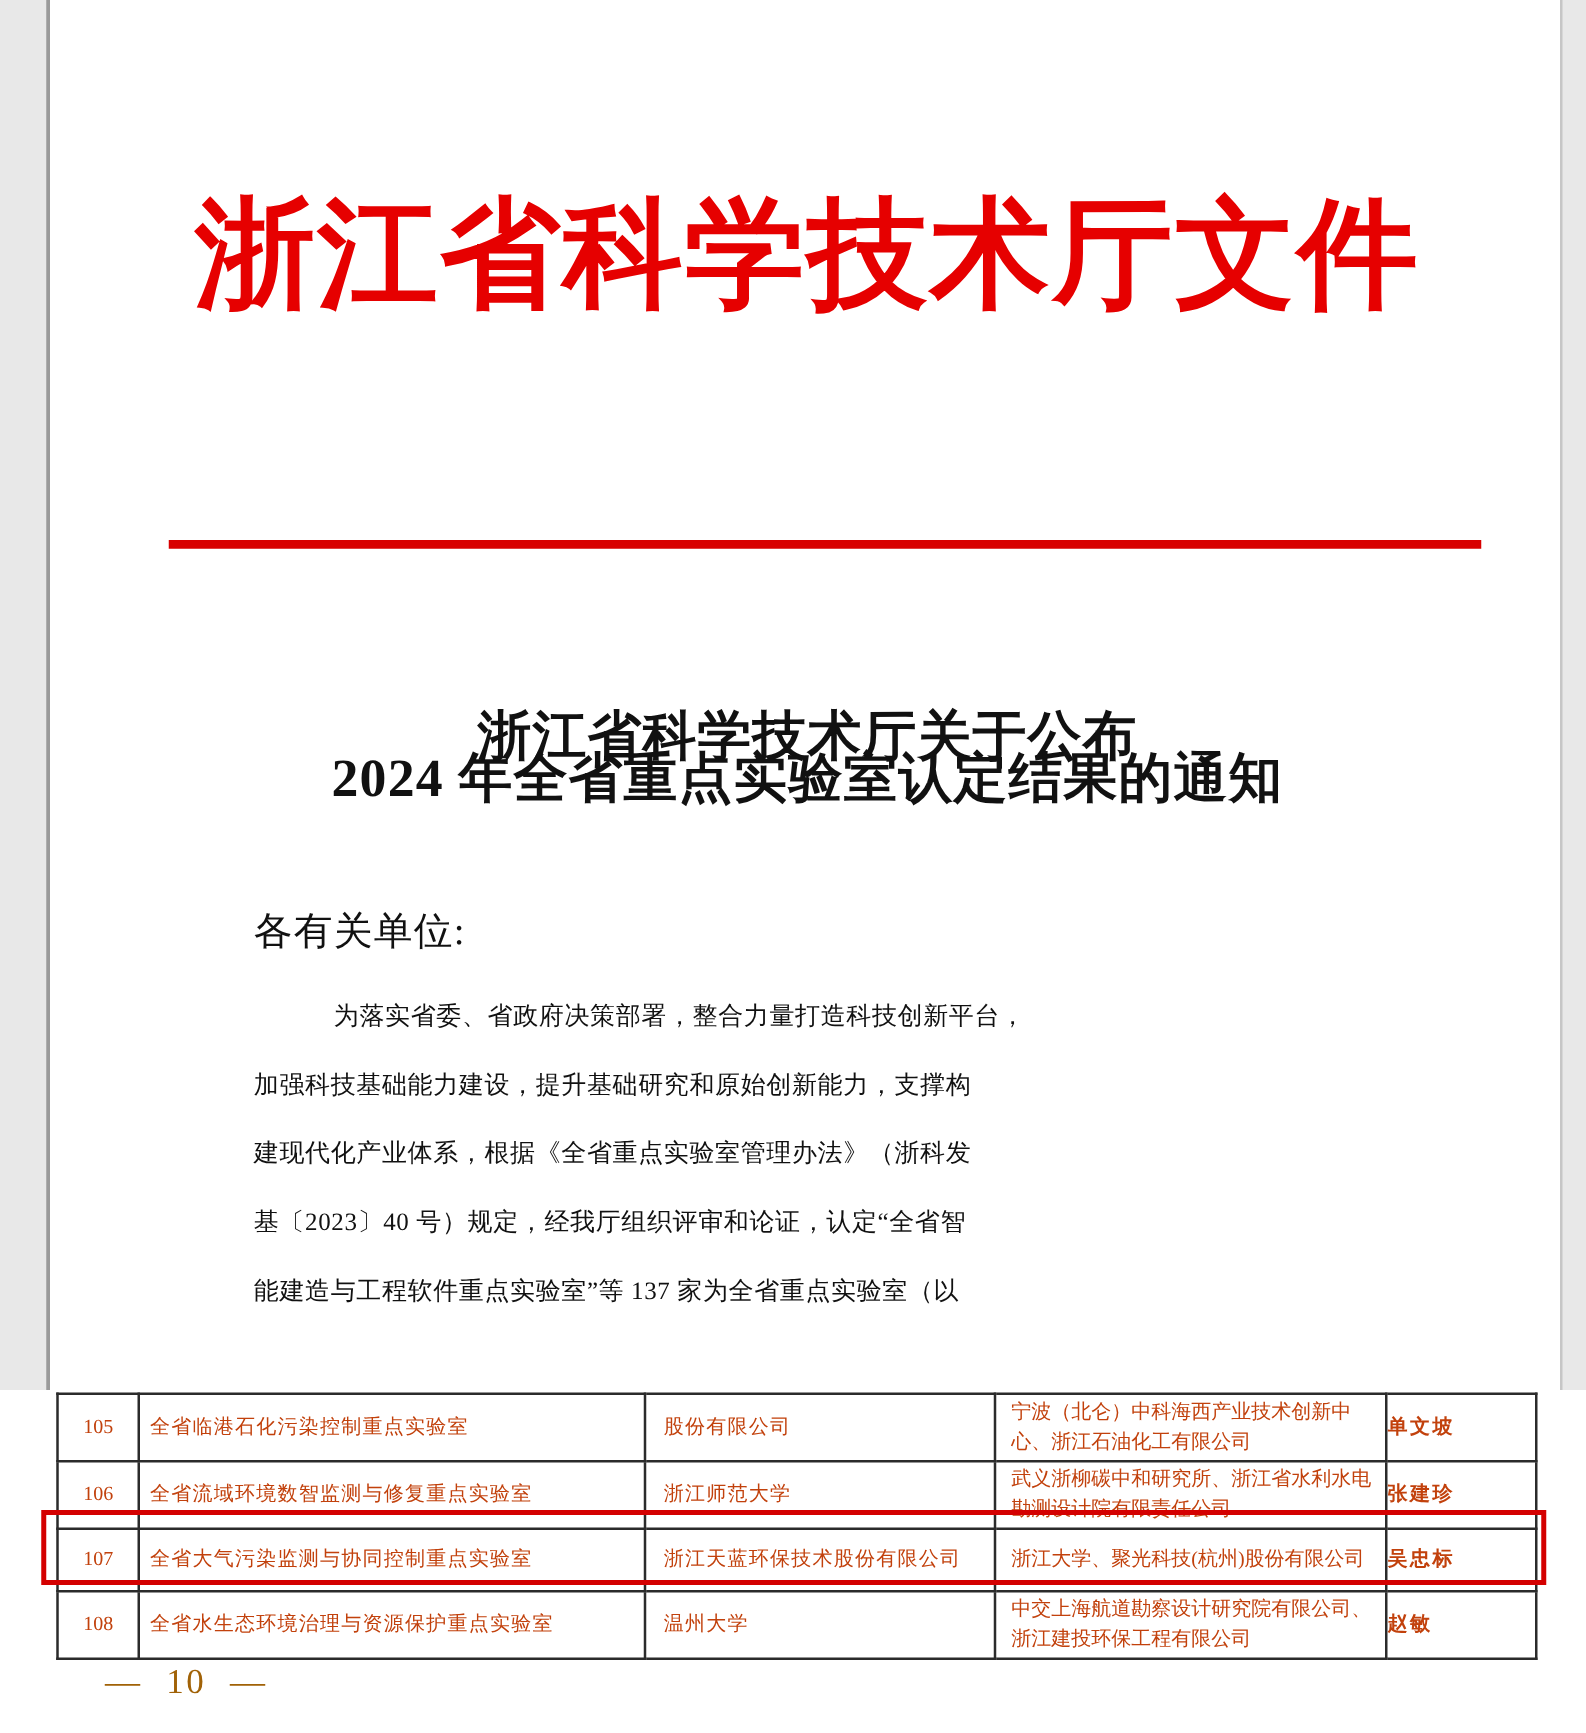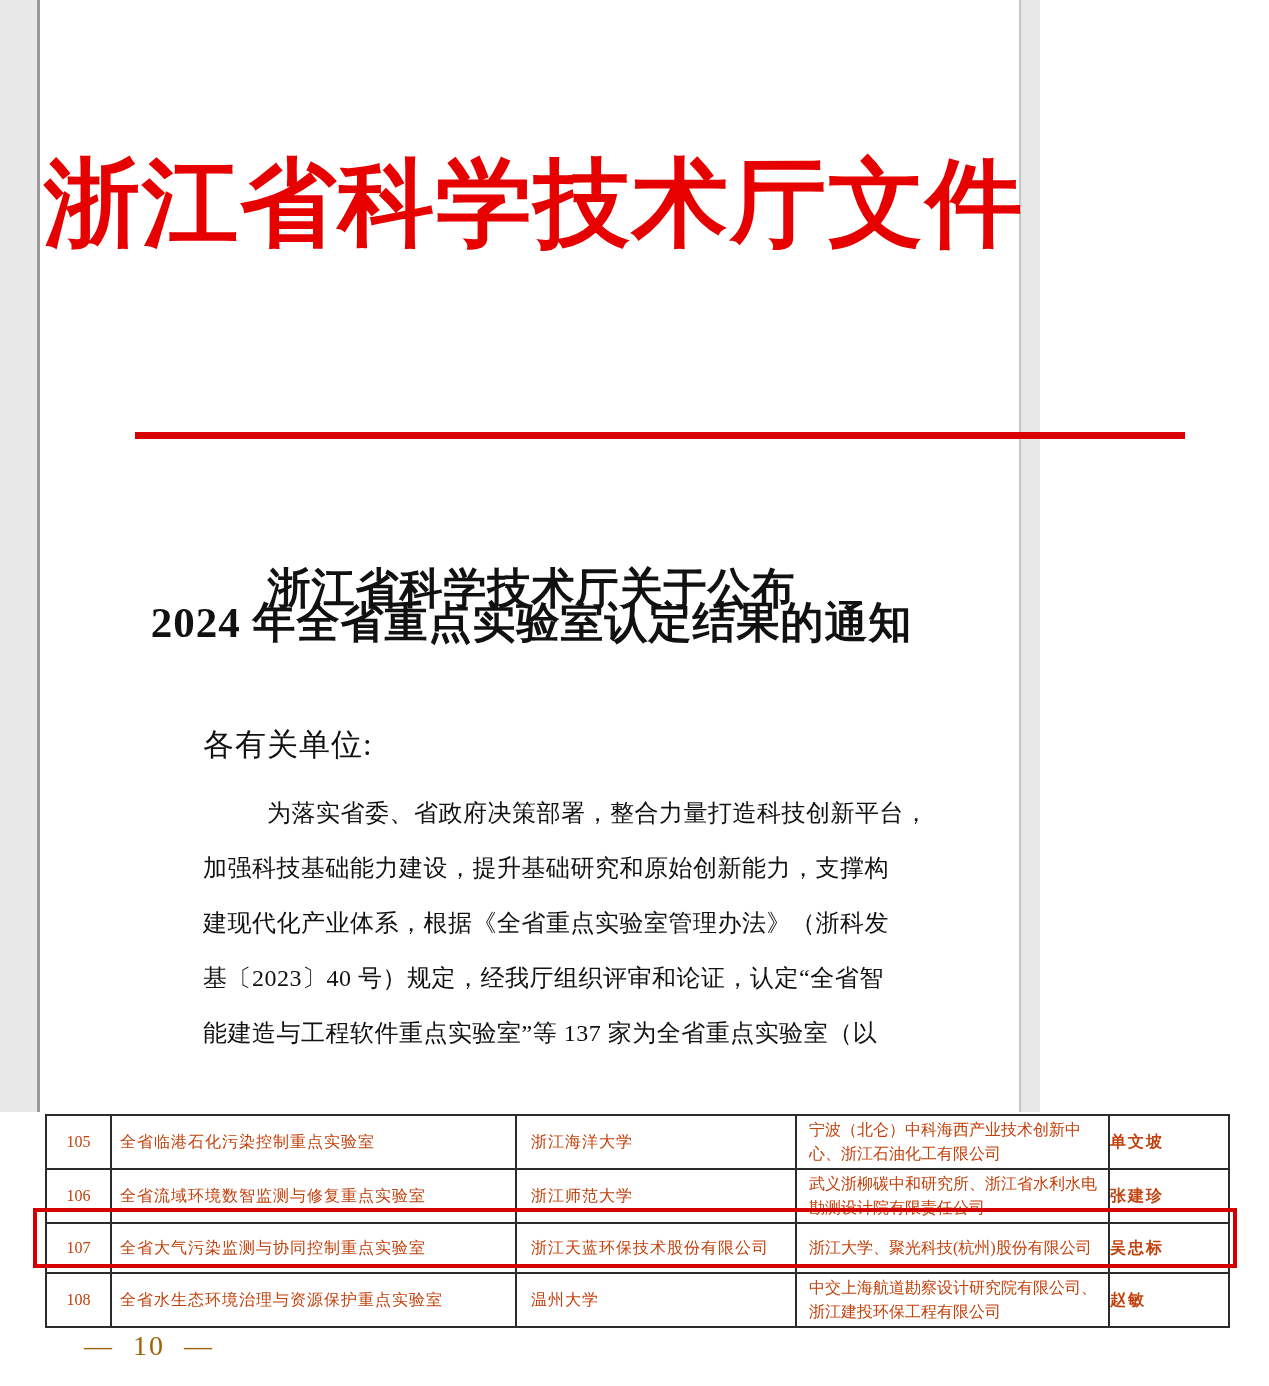--- a/index.html
+++ b/index.html
@@ -15,7 +15,7 @@
   
   .page-top {
     position: absolute; left: 0; top: 0;
-    width: 1040px; height: 1112px;
+    width: 1269px; height: 1112px;
     background: #ffffff;
   }
   .edge-left {

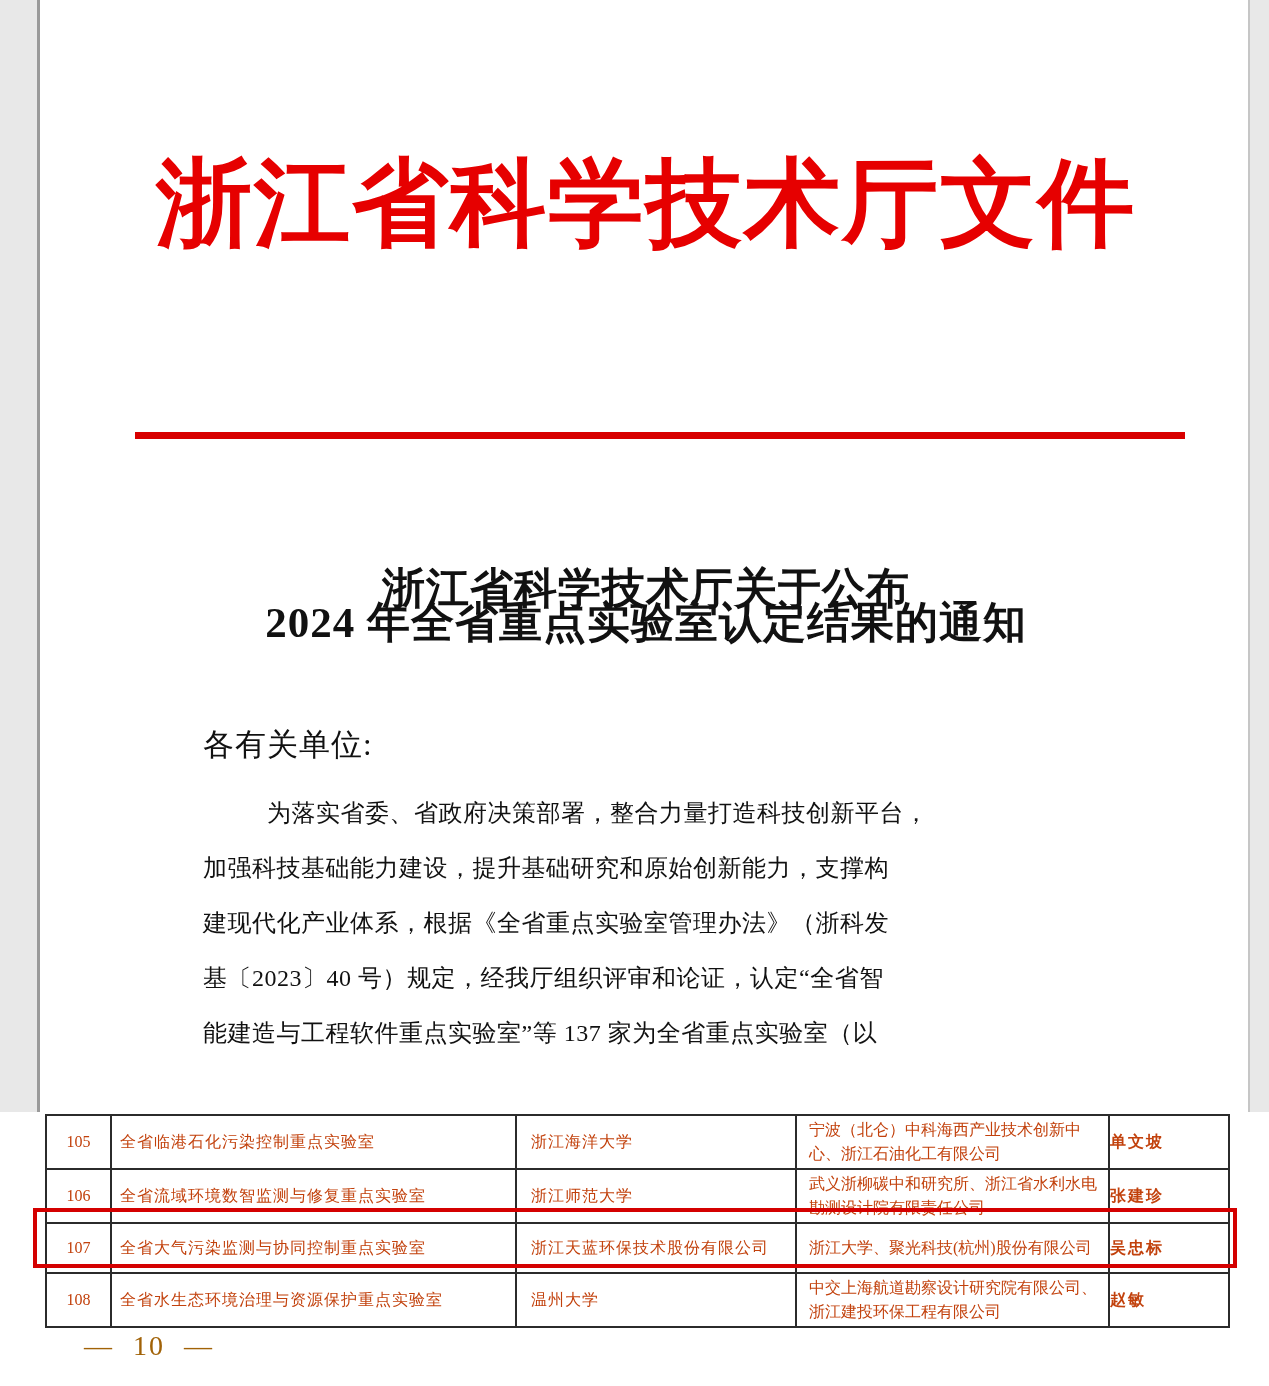--- a/index.html
+++ b/index.html
@@ -72,7 +72,7 @@
     position: absolute; left: 203px; top: 786px; width: 940px;
   }
   .body-line {
-    font-size: 24px;
+    font-size: 20px;
     line-height: 55px;
     height: 55px;
     color: #111111;

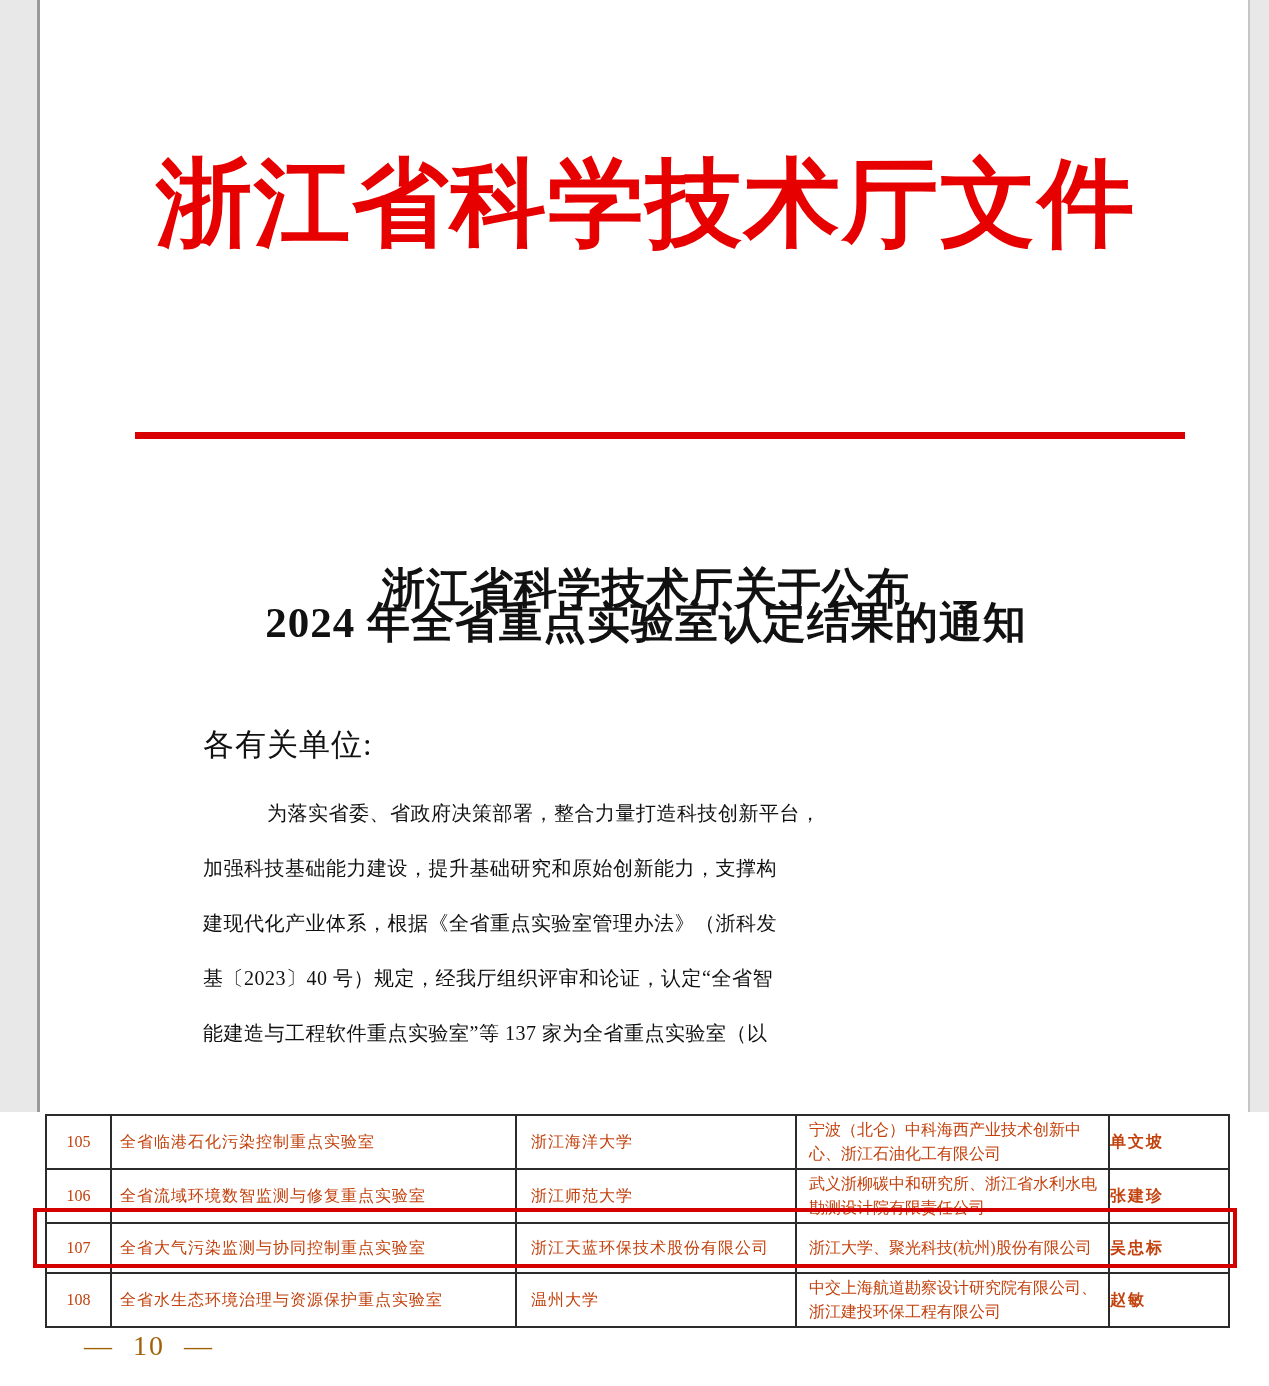--- a/index.html
+++ b/index.html
@@ -161,7 +161,7 @@
         <tr>
           <td class="c-no">105</td>
           <td class="c-lab">全省临港石化污染控制重点实验室</td>
-          <td class="c-inst">浙江海洋大学</td>
+          <td class="c-inst">股份有限公司</td>
           <td class="c-part">宁波（北仑）中科海西产业技术创新中心、浙江石油化工有限公司</td>
           <td class="c-dir">单文坡</td>
         </tr>

